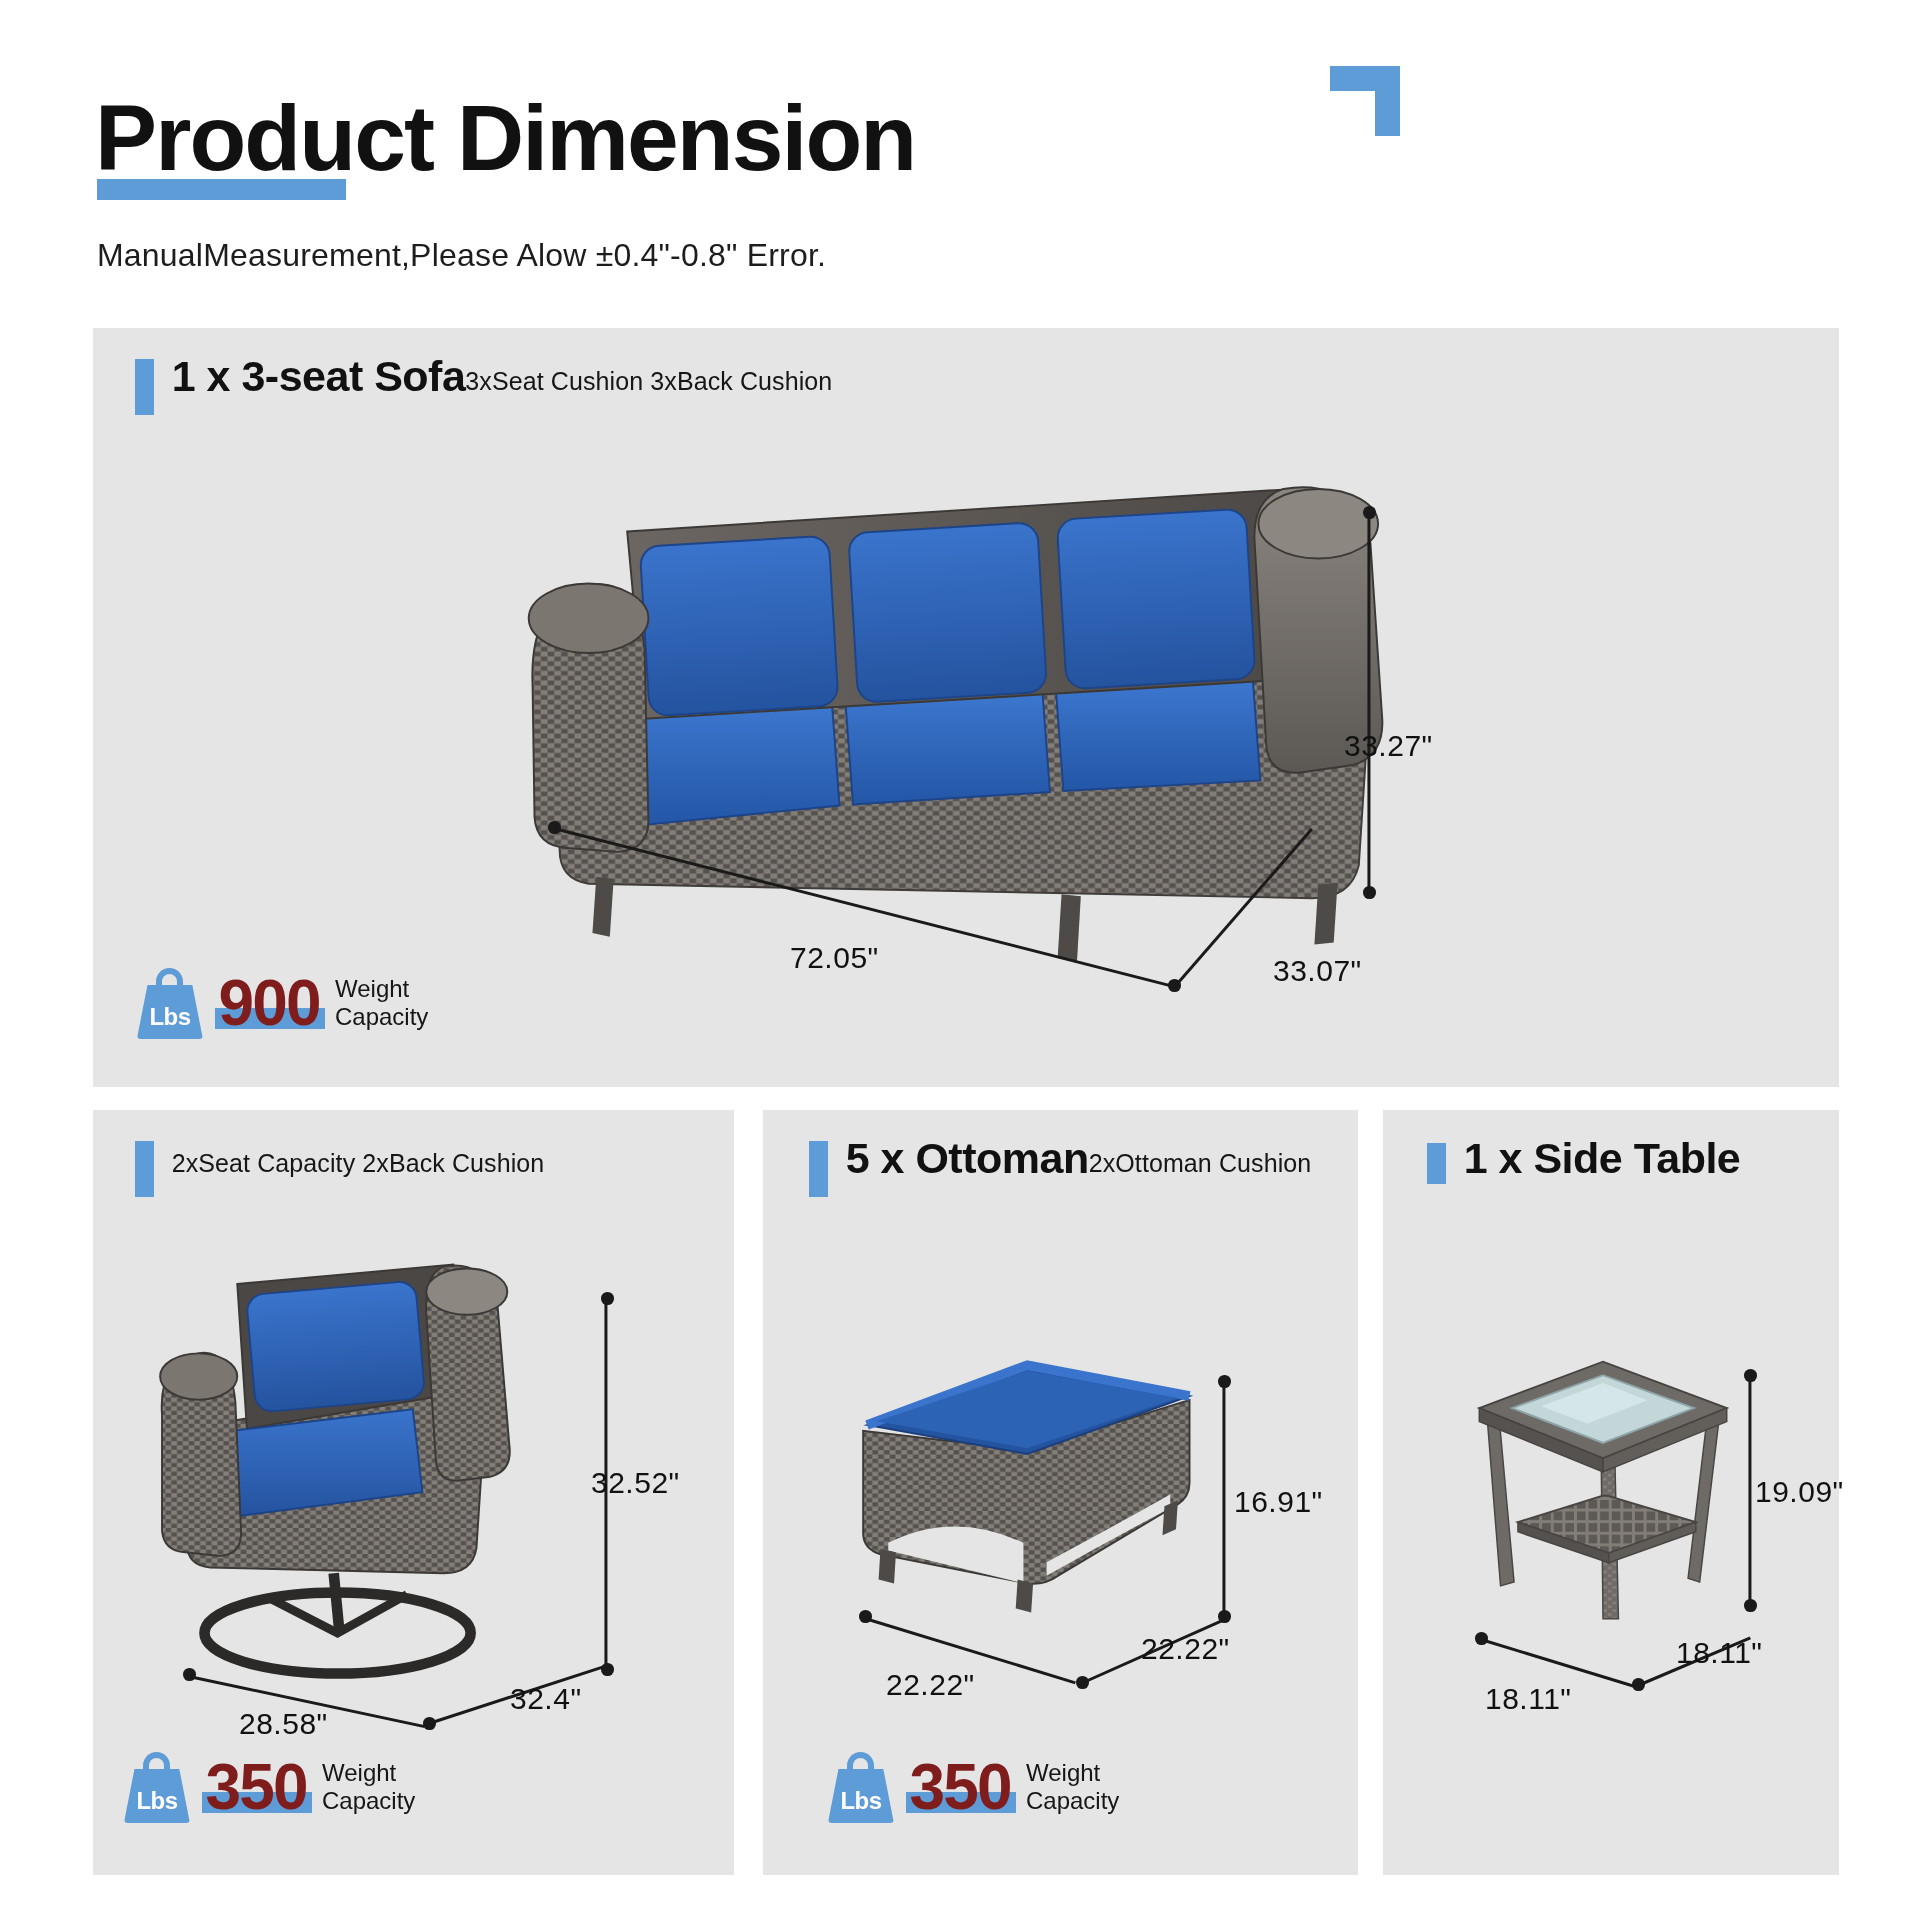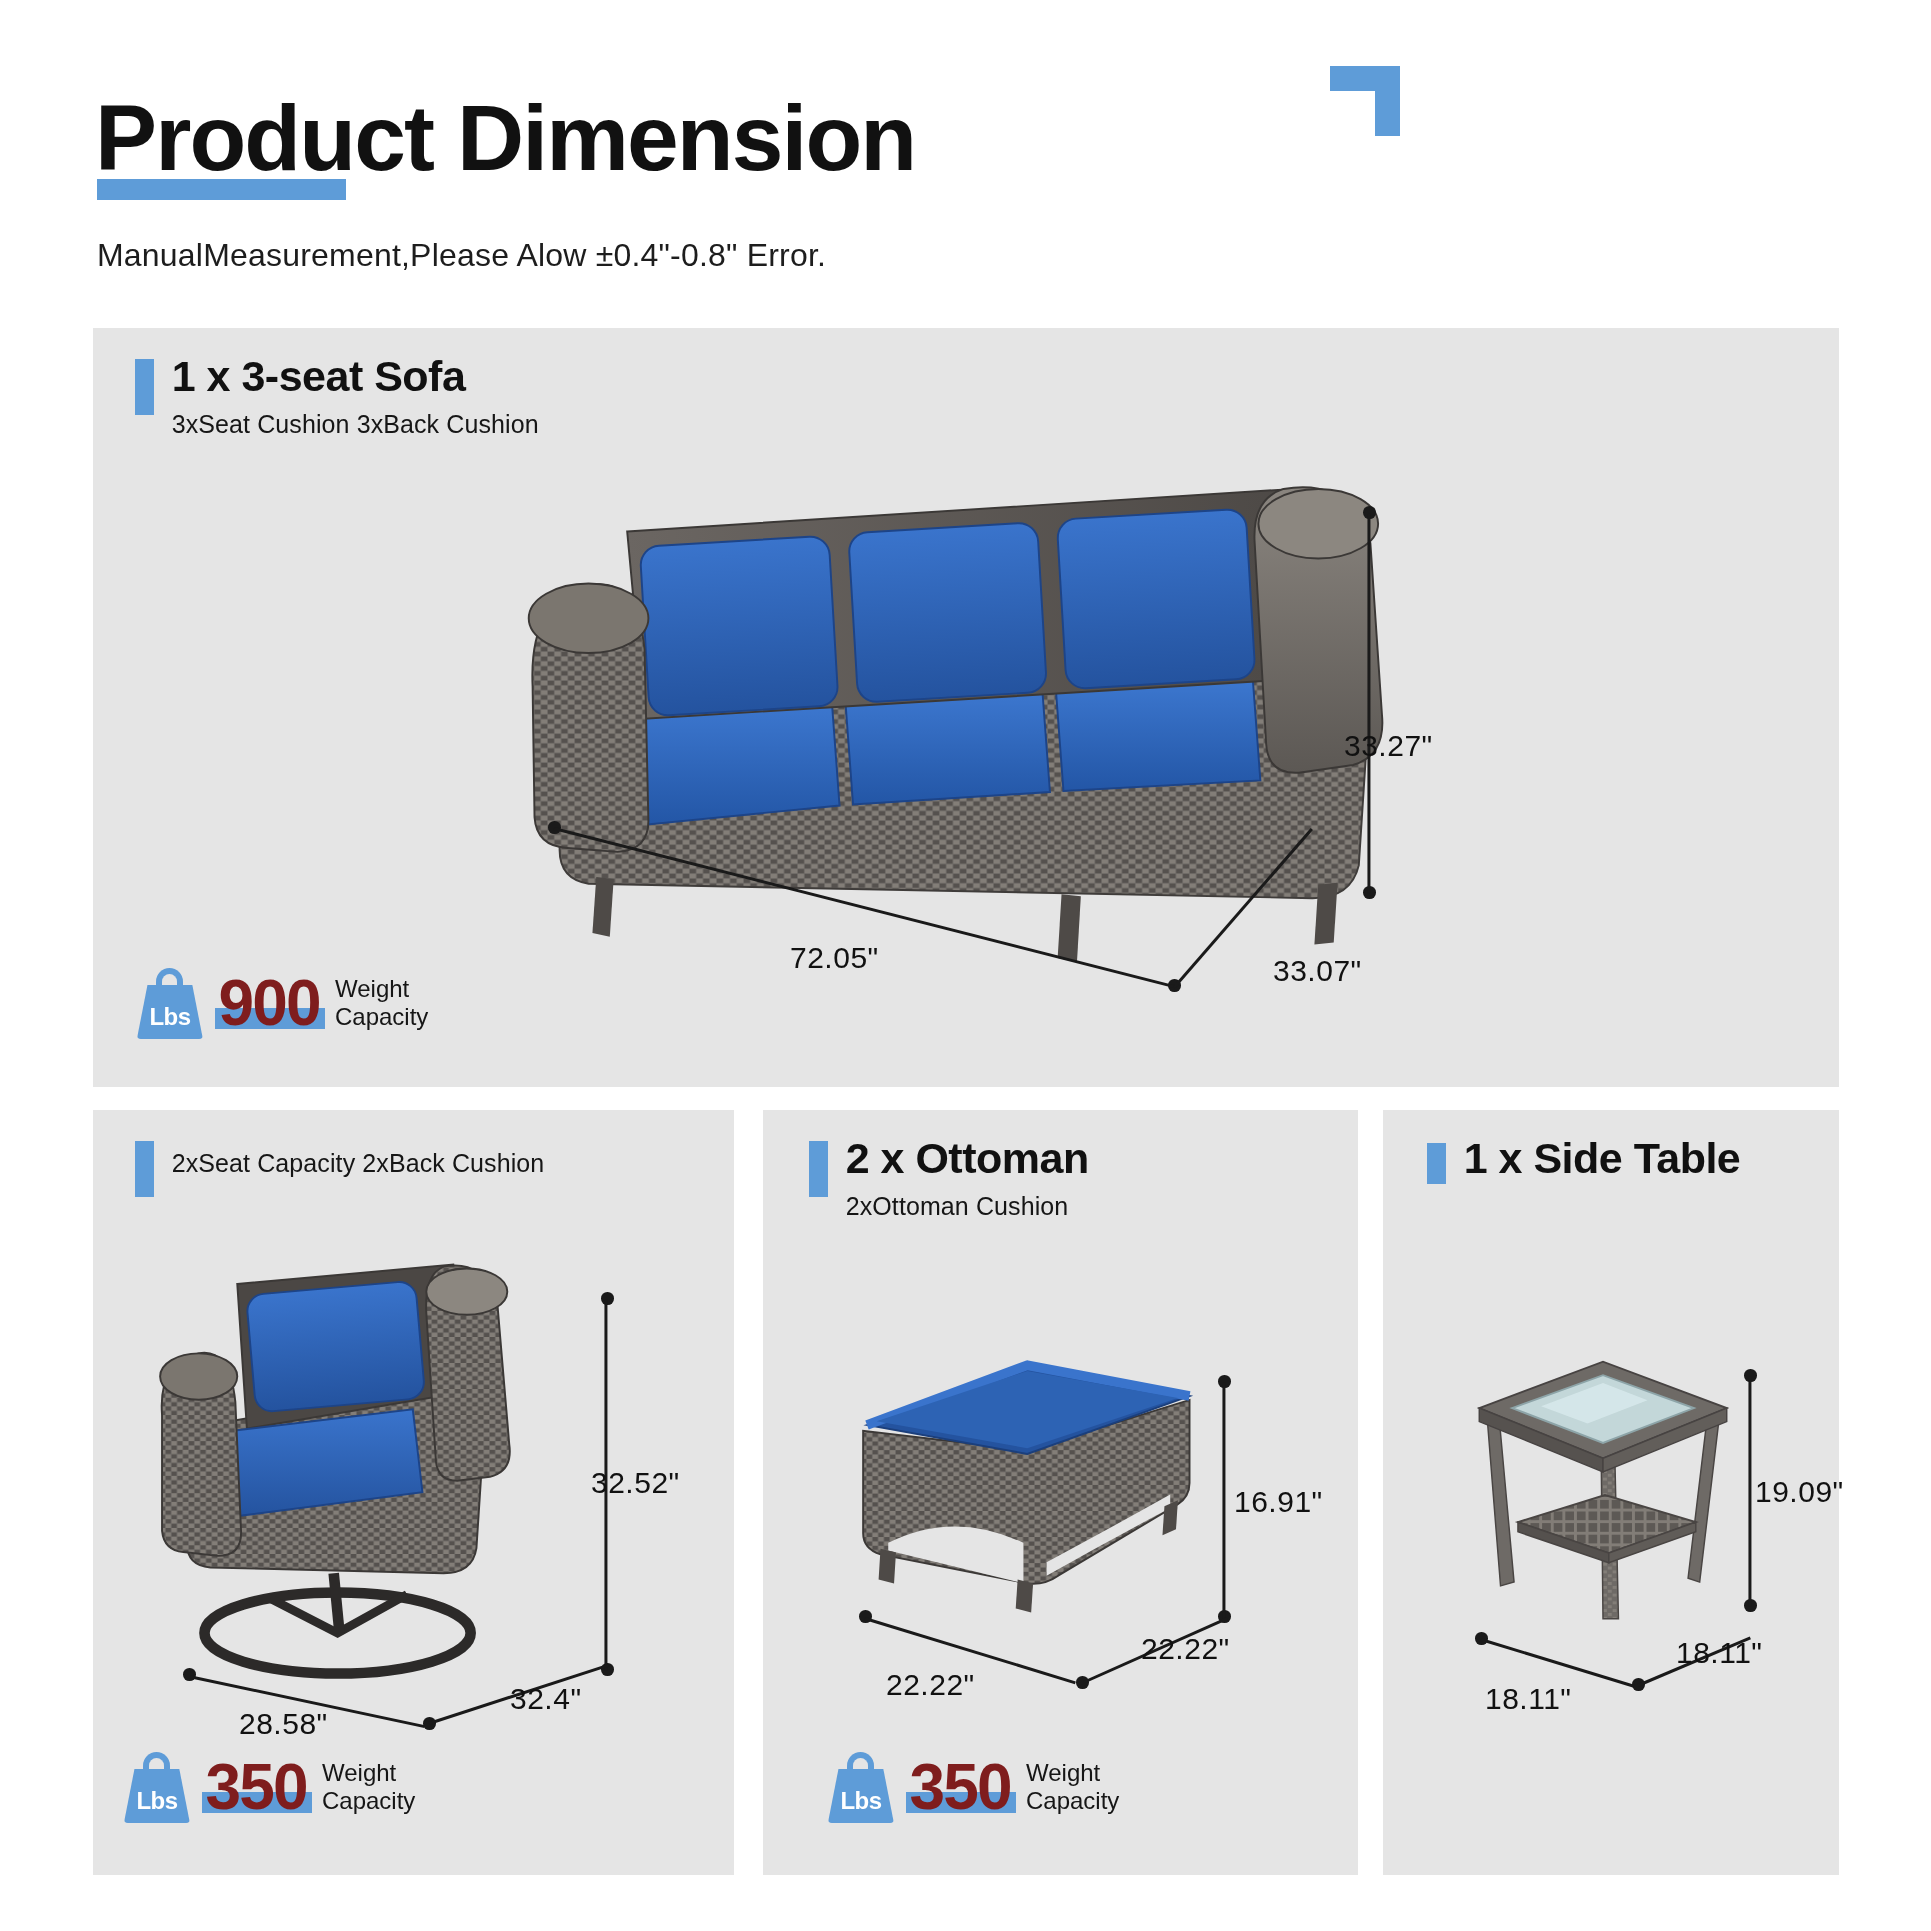--- a/index.html
+++ b/index.html
@@ -43,7 +43,7 @@
   
   .head { position: absolute; display: flex; align-items: flex-start; }
   .head .accent-bar { width: 19.3px; height: 56px; background: #5e9cd8; margin-right: 17.4px; flex: none; margin-top: 3.9px; }
-  .head .htxt { display: flex; flex-direction: column; }
+  .head .htxt { display: flex; flex-direction: row; }
   .head .hname { font-size: 43px; font-weight: 700; line-height: 1; color: #111111; white-space: nowrap; letter-spacing: -0.5px; }
   .head .hsub  { font-size: 25px; font-weight: 400; color: #161616; margin-top: 11.6px; white-space: nowrap; letter-spacing: 0.1px; }
   #head-sofa    { left: 135px;  top: 355px; }

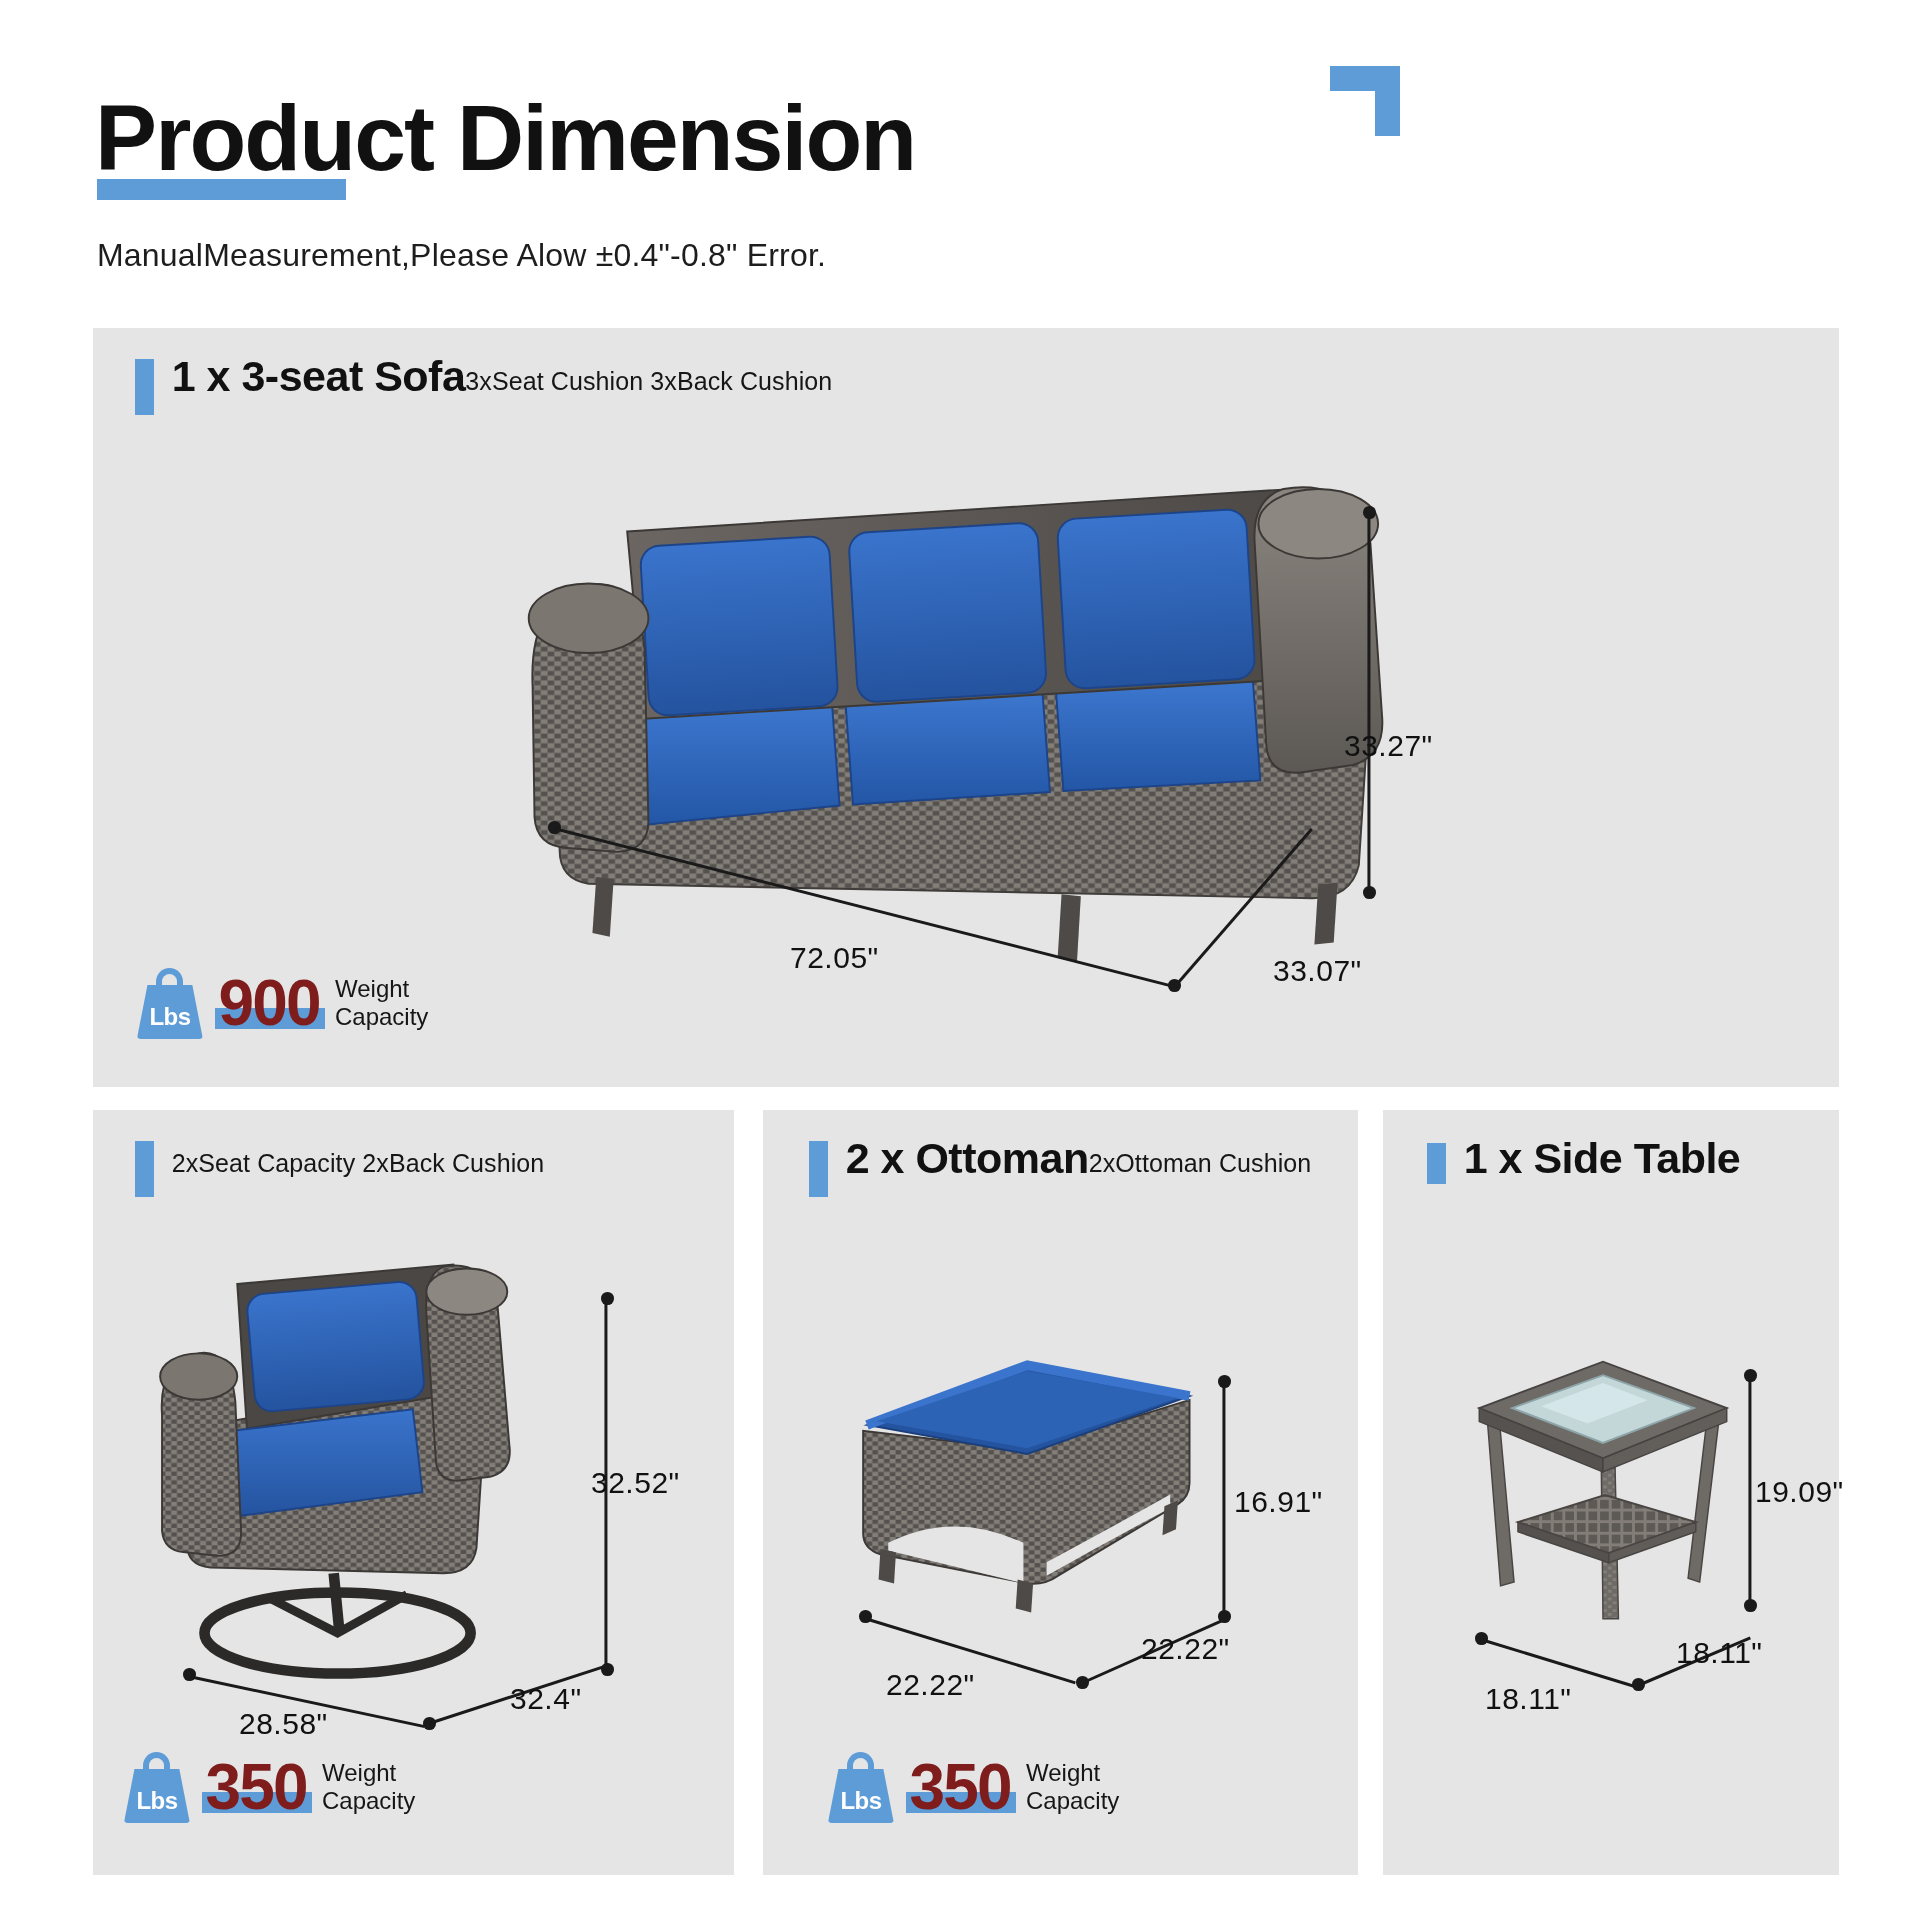--- a/index.html
+++ b/index.html
@@ -286,7 +286,7 @@
 <div class="head" id="head-ottoman">
   <div class="accent-bar"></div>
   <div class="htxt">
-    <div class="hname">2 x Ottoman</div>
+    <div class="hname">5 x Ottoman</div>
     <div class="hsub">2xOttoman Cushion</div>
   </div>
 </div>

